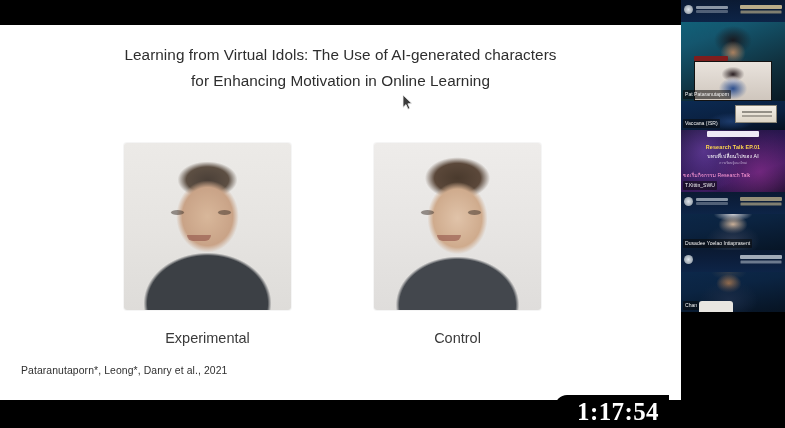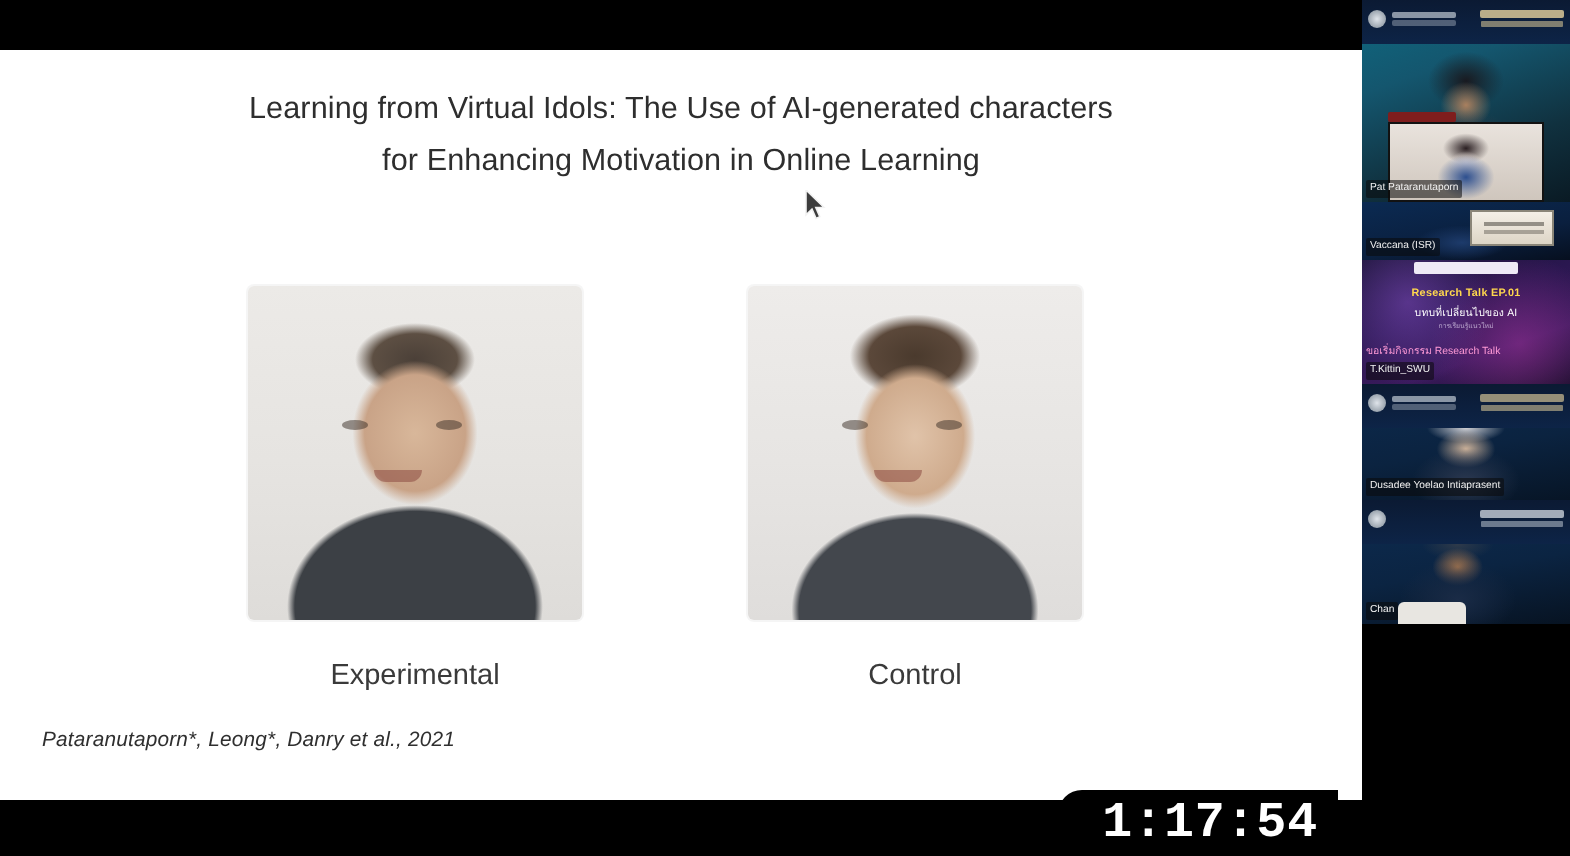--- a/index.html
+++ b/index.html
@@ -81,7 +81,6 @@
     color:#2f2f2f;
     font-size:10.4px;
     letter-spacing:0.1px;
-    font-style:italic;
   }
 
   

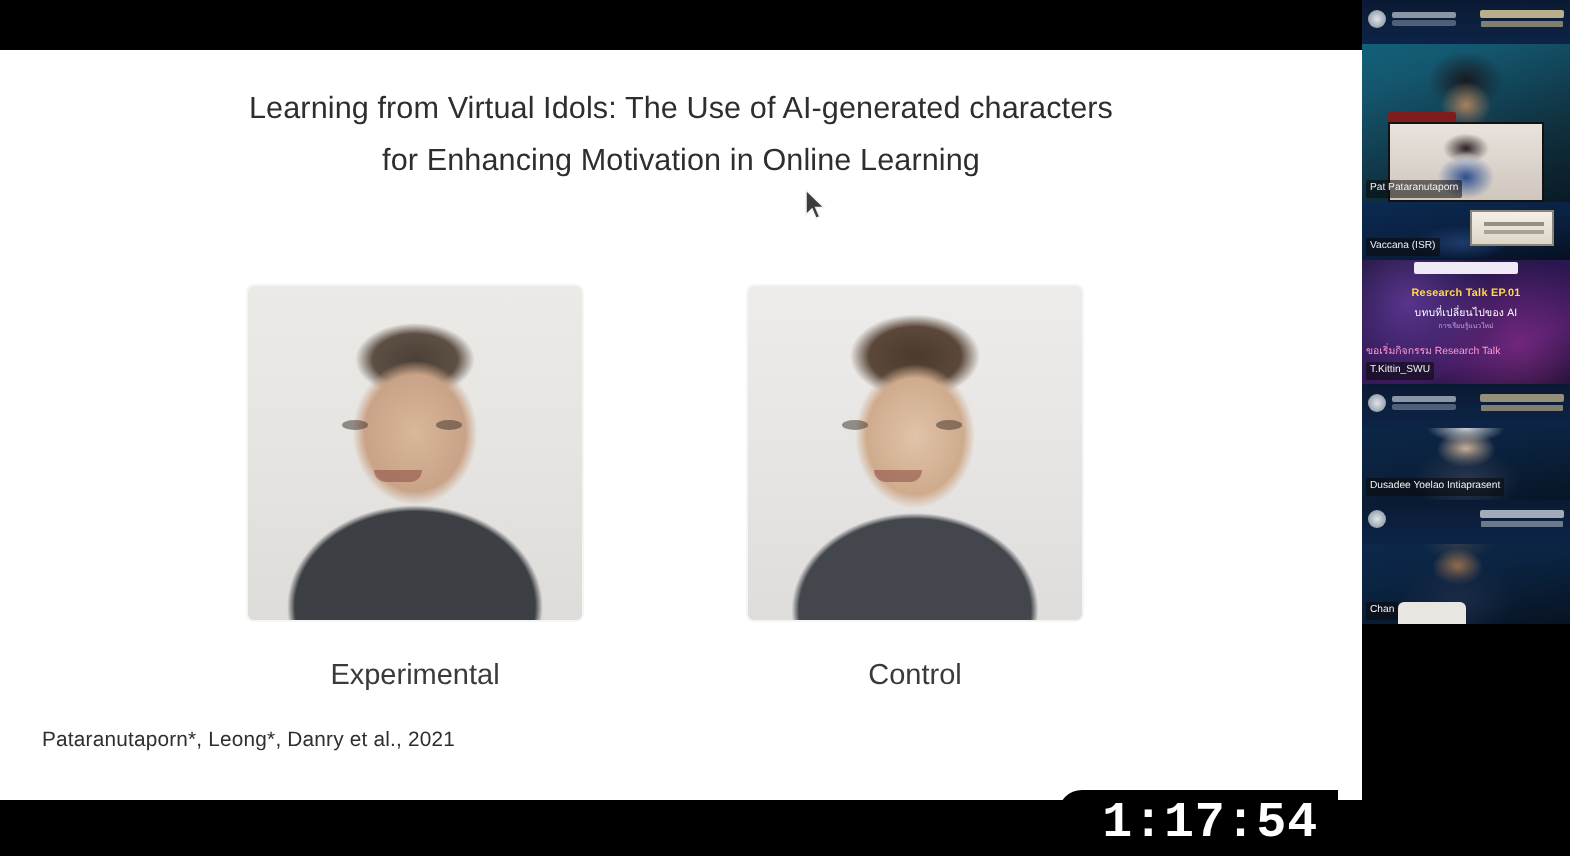--- a/index.html
+++ b/index.html
@@ -254,7 +254,7 @@
     font-weight:700;
     letter-spacing:0.4px;
     line-height:1;
-    font-family:Liberation Mono, monospace;
+    font-family:Liberation Serif, serif;
   }
   #top-bar, #bottom-bar {
     position:absolute; left:0; width:681px; background:#000;

